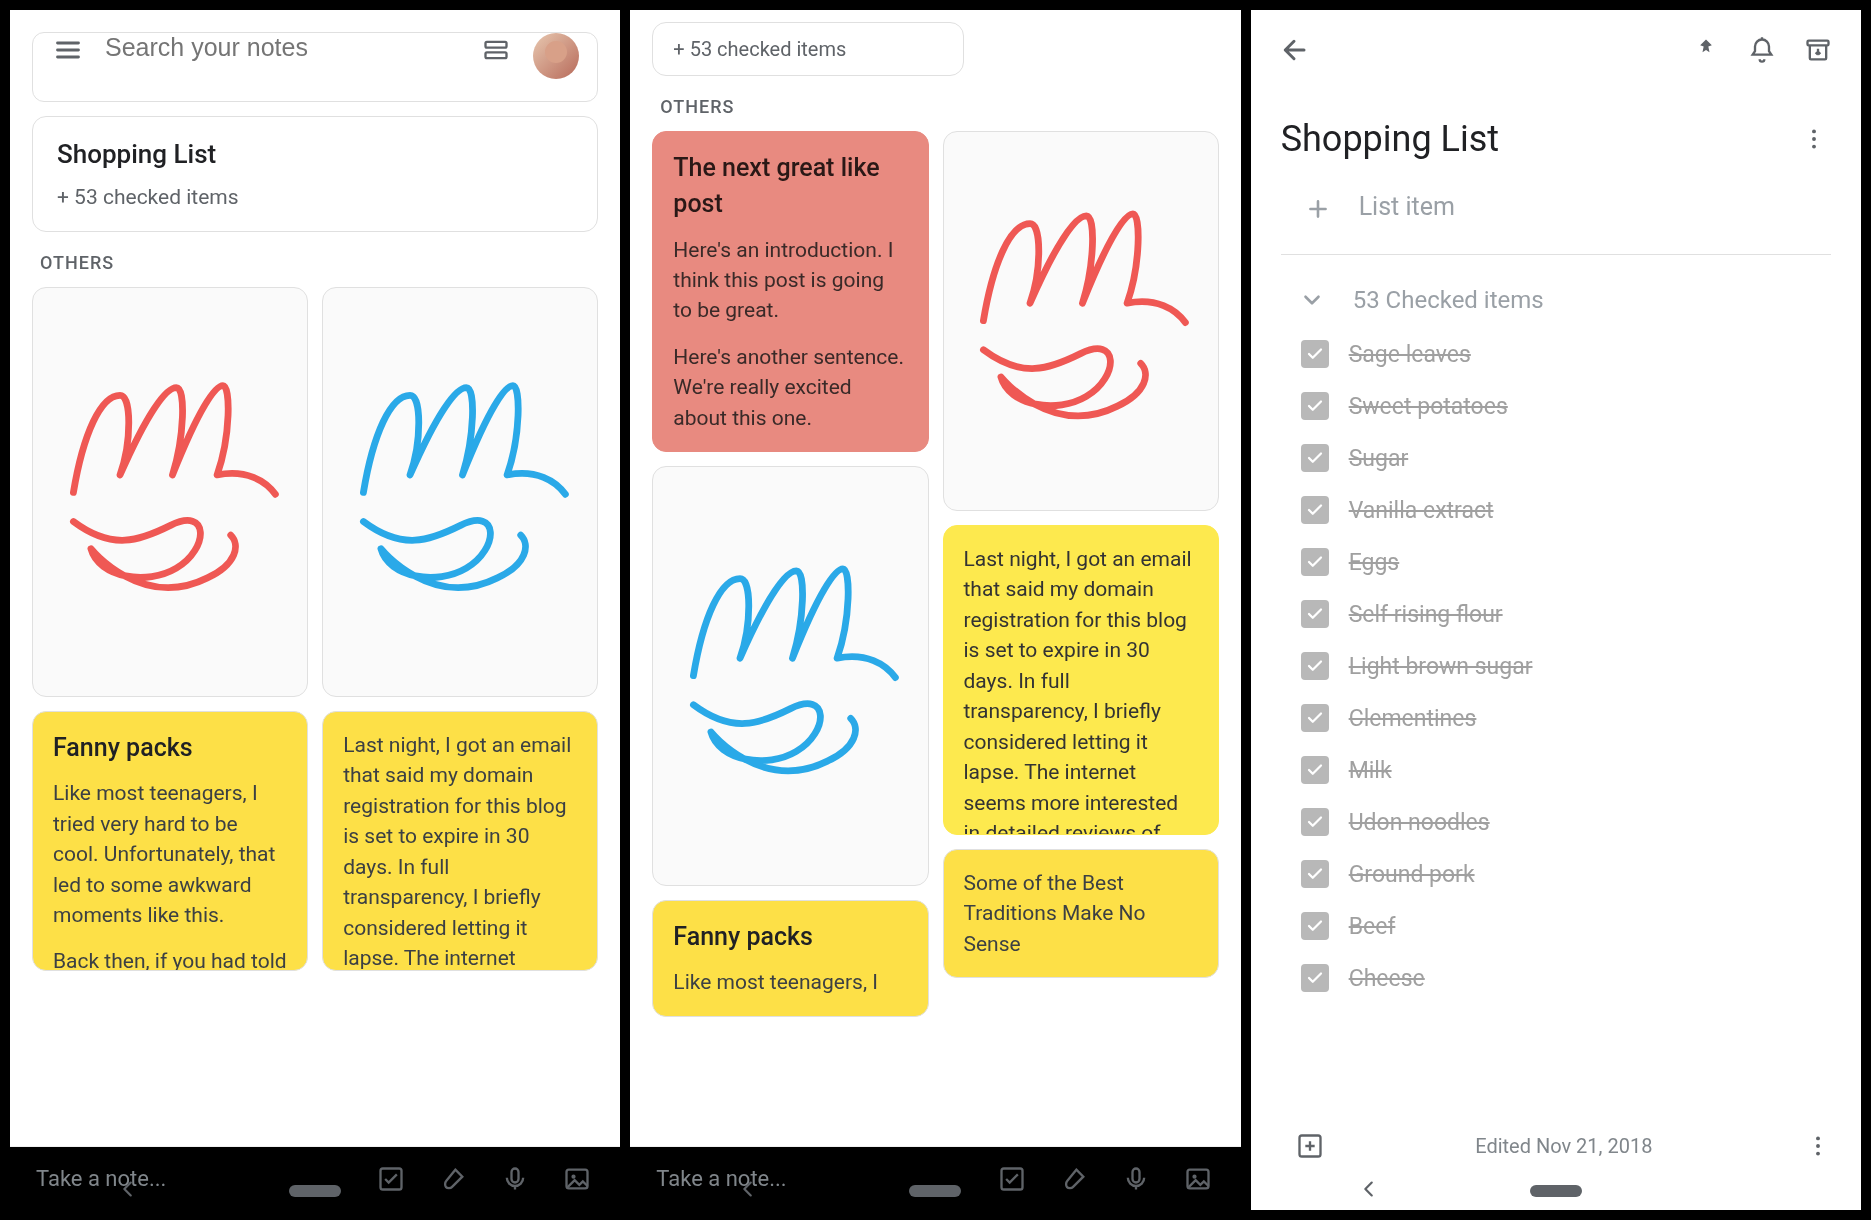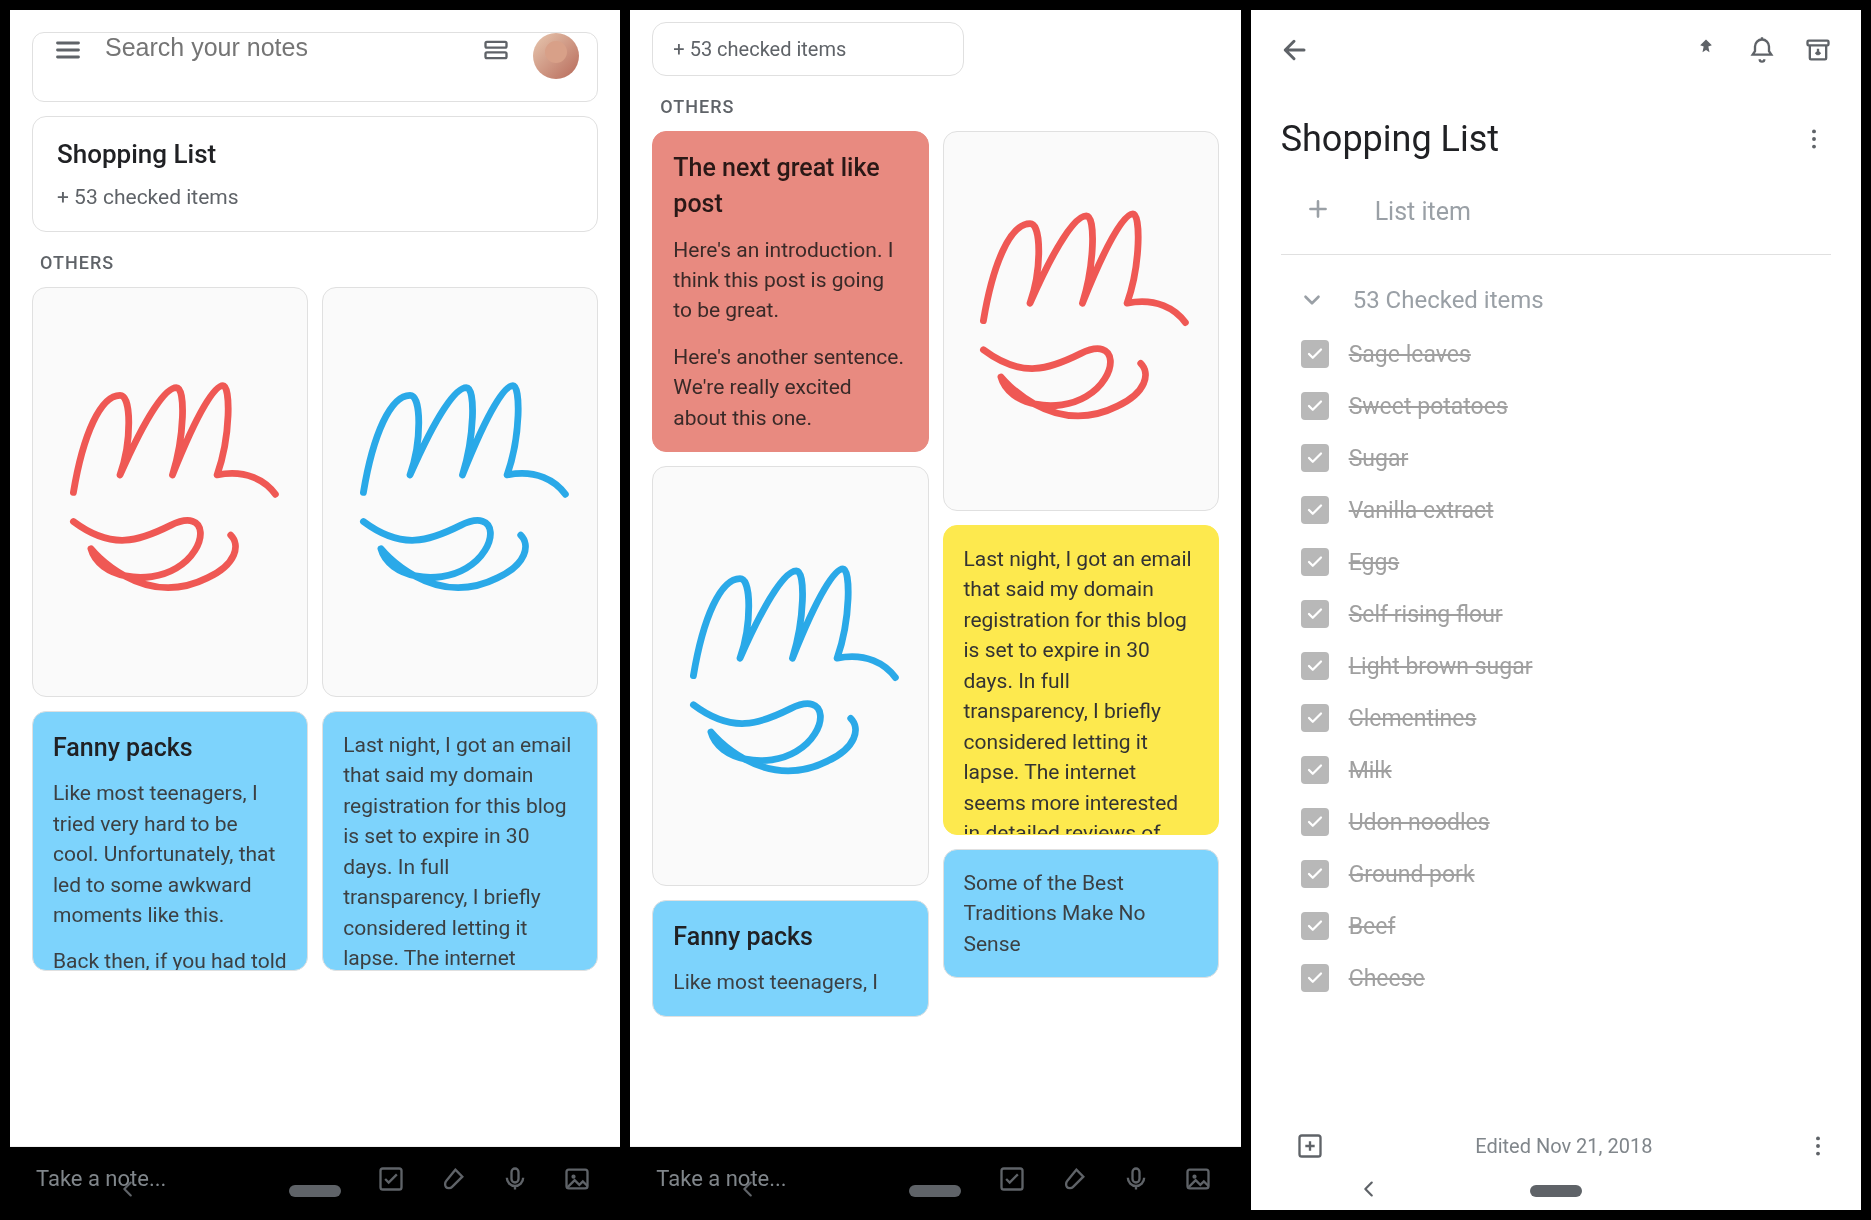--- a/index.html
+++ b/index.html
@@ -88,7 +88,7 @@
   .p3-top .spacer{flex:1;}
   .p3-title-row{display:flex;align-items:center;padding:0 30px;margin-top:28px;margin-bottom:22px;}
   .p3-title{font-size:36px;font-weight:400;color:#202124;flex:1;}
-  .list-add{display:flex;align-items:flex-end;gap:40px;padding:10px 30px 18px 50px;color:#9aa0a6;font-size:25px;}
+  .list-add{display:flex;align-items:flex-start;gap:24px;padding:10px 30px 18px 50px;color:#9aa0a6;font-size:25px;}
   .divider{height:1px;background:#e0e0e0;margin:10px 30px 12px 30px;}
   .checked-hdr{display:flex;align-items:center;gap:24px;padding:16px 30px 10px 44px;color:#9aa0a6;font-size:24px;}
   .check-list{padding:4px 30px 0 50px;display:flex;flex-direction:column;gap:6px;}

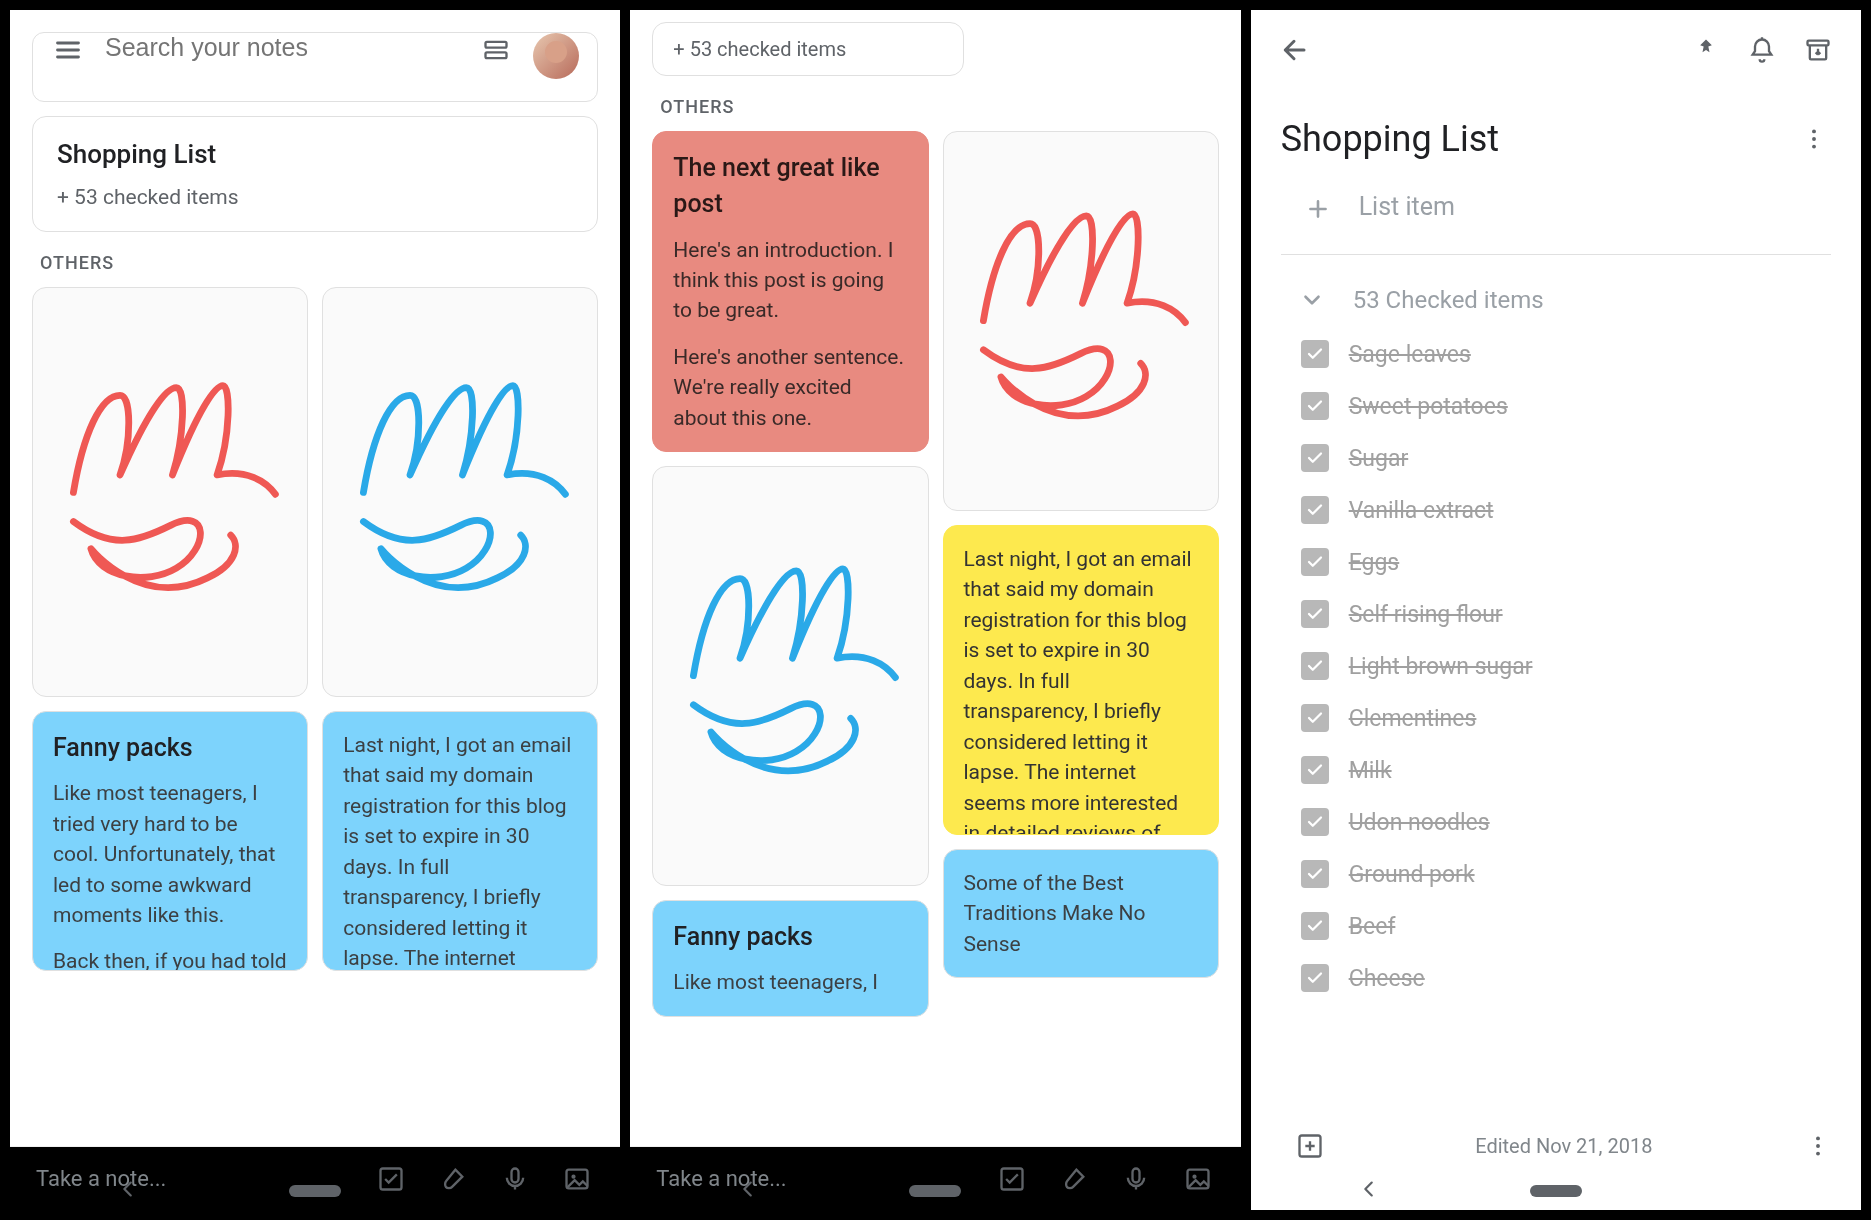--- a/index.html
+++ b/index.html
@@ -59,7 +59,7 @@
   .masonry{display:flex;gap:14px;}
   .col{flex:1;display:flex;flex-direction:column;gap:14px;}
   .note{
-    border:1px solid #e0e0e0;border-radius:14px;padding:18px 20px;background:#7dd3fc;
+    border:1px solid #e0e0e0;border-radius:14px;padding:18px 20px;background:#fde047;
     font-size:21px;line-height:1.45;color:#3c4043;
   }
   .note .ntitle{font-size:25px;font-weight:500;color:#202124;margin-bottom:12px;}

